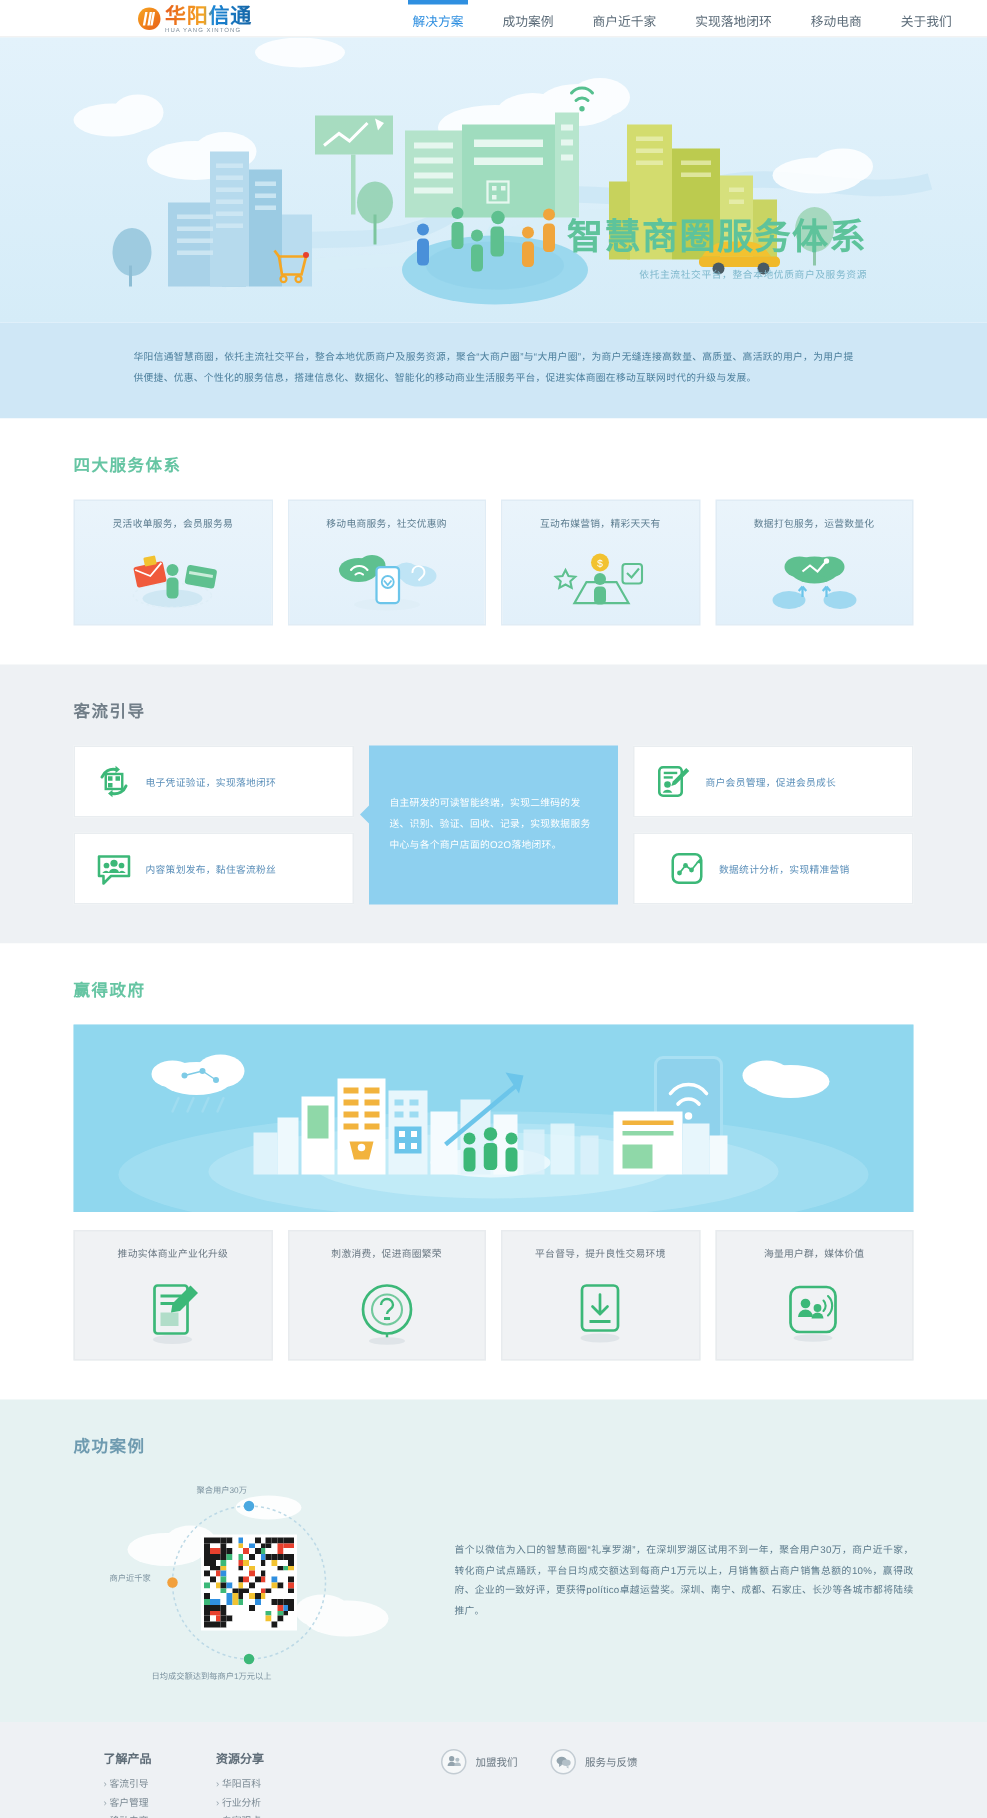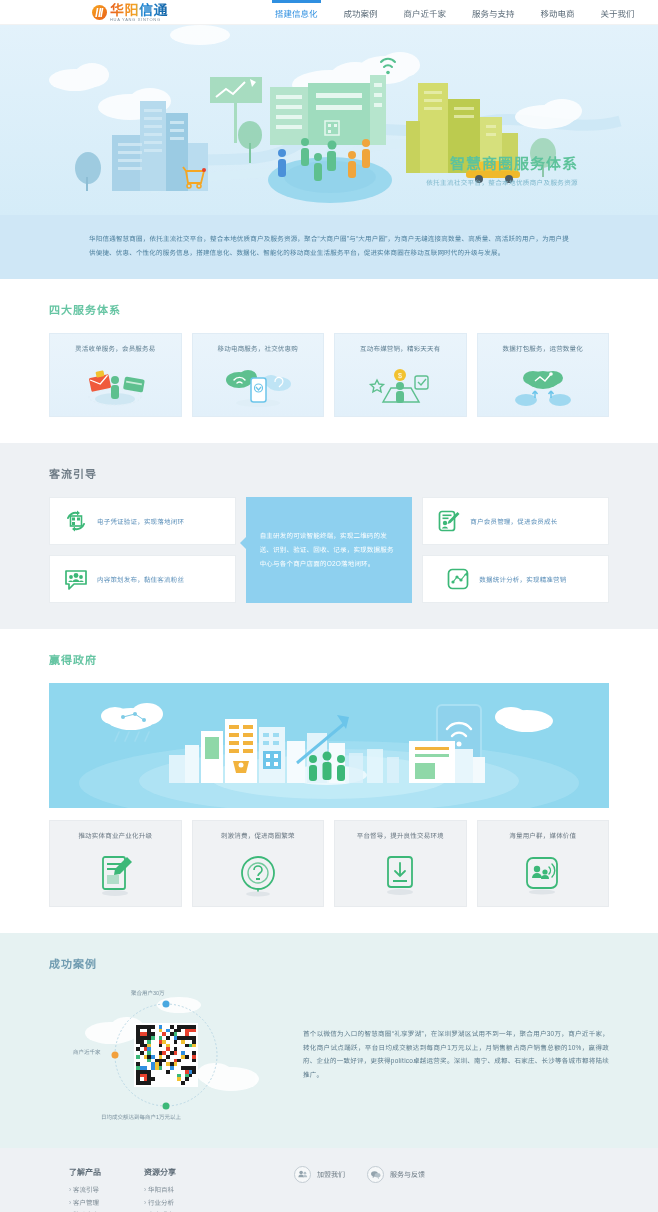--- a/index.html
+++ b/index.html
@@ -179,7 +179,7 @@
       </div>
     </div>
     <div class="nav">
-      <div class="nav-item active">搭建信息化</div>
+      <div class="nav-item active">解决方案</div>
       <div class="nav-item">成功案例</div>
       <div class="nav-item">商户近千家</div>
       <div class="nav-item">服务与支持</div>

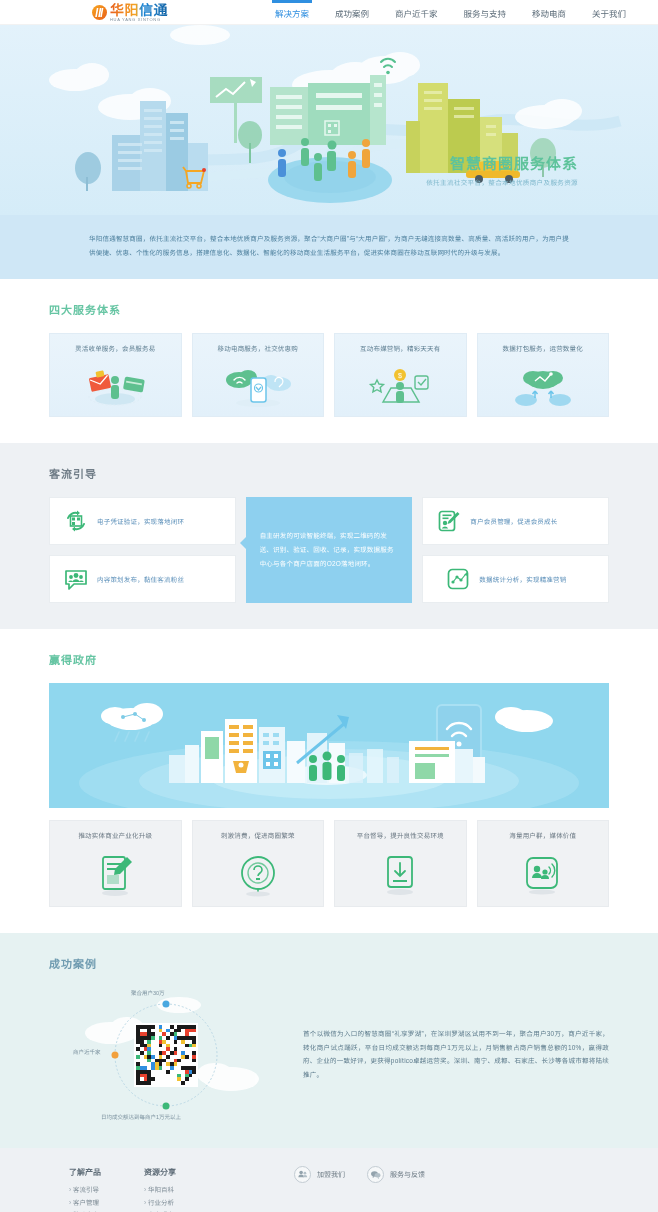--- a/index.html
+++ b/index.html
@@ -182,7 +182,7 @@
       <div class="nav-item active">解决方案</div>
       <div class="nav-item">成功案例</div>
       <div class="nav-item">商户近千家</div>
-      <div class="nav-item">服务与支持</div>
+      <div class="nav-item">实现落地闭环</div>
       <div class="nav-item">移动电商</div>
       <div class="nav-item">关于我们</div>
     </div>

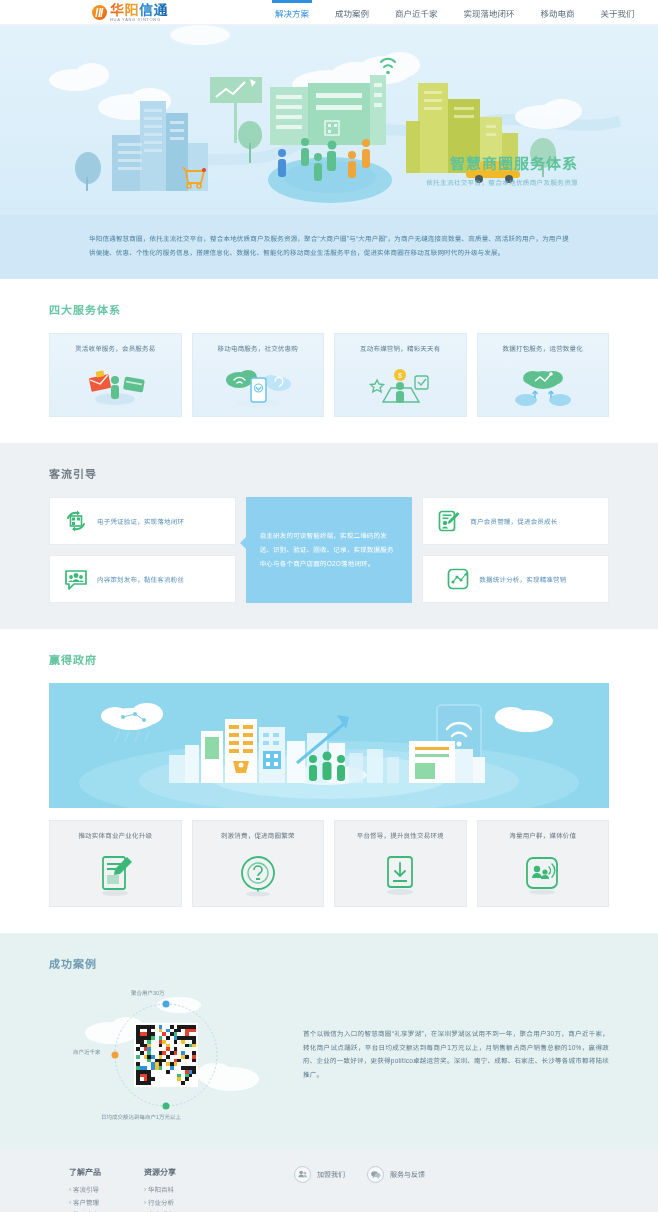--- a/index.html
+++ b/index.html
@@ -62,7 +62,7 @@
     position:absolute; right:80px; bottom:28px; text-align:right;
   }
   .hero-title h1 {
-    font-size:15px; font-weight:bold; color:#5ec39b; letter-spacing:1px; line-height:1.1;
+    font-size:24px; font-weight:bold; color:#5ec39b; letter-spacing:1px; line-height:1.1;
   }
   .hero-title p { font-size:6.5px; color:#7fb8cc; margin-top:5px; letter-spacing:.4px; }
 

